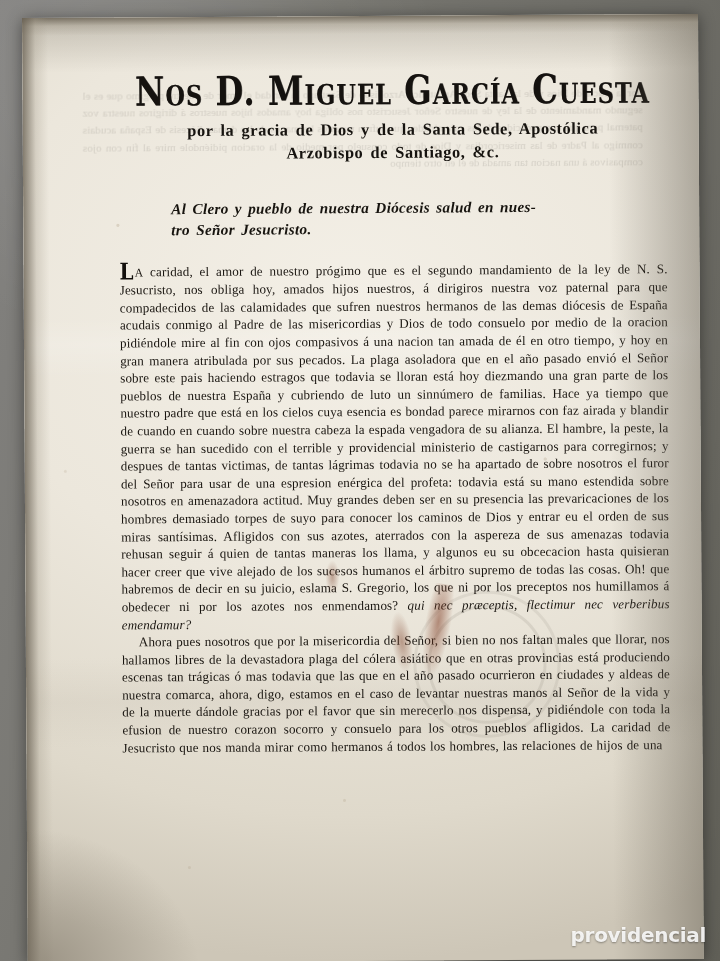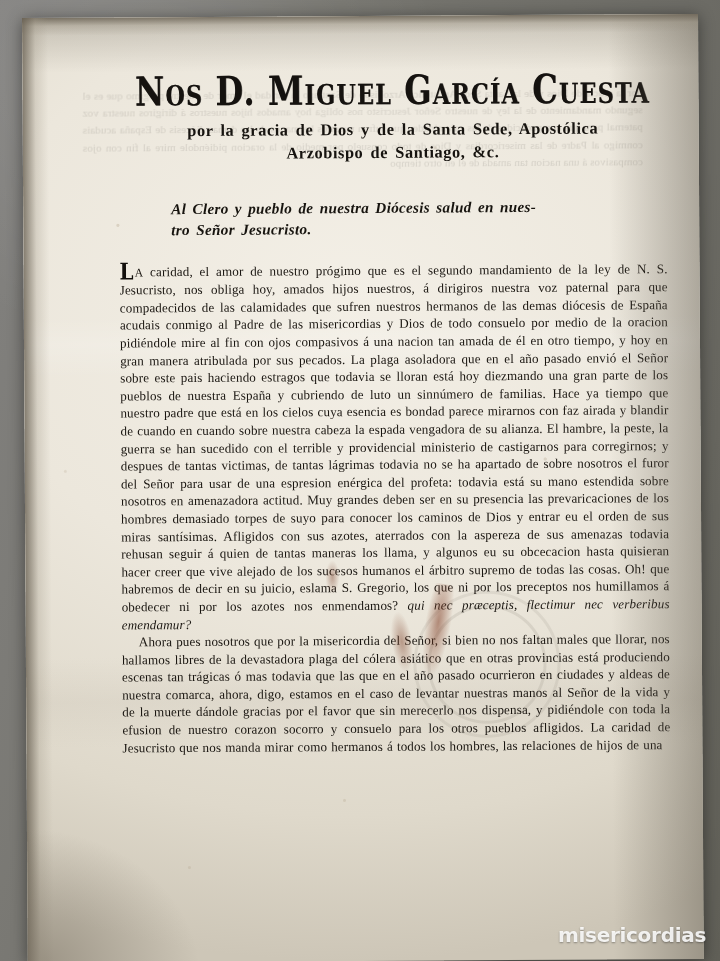--- a/index.html
+++ b/index.html
@@ -309,7 +309,7 @@
     <div class="curl-bottom-left"></div>
   </div>
 
-  <div class="watermark">misericordias</div>
+  <div class="watermark">providencial</div>
 </div>
 
 </body></html>

